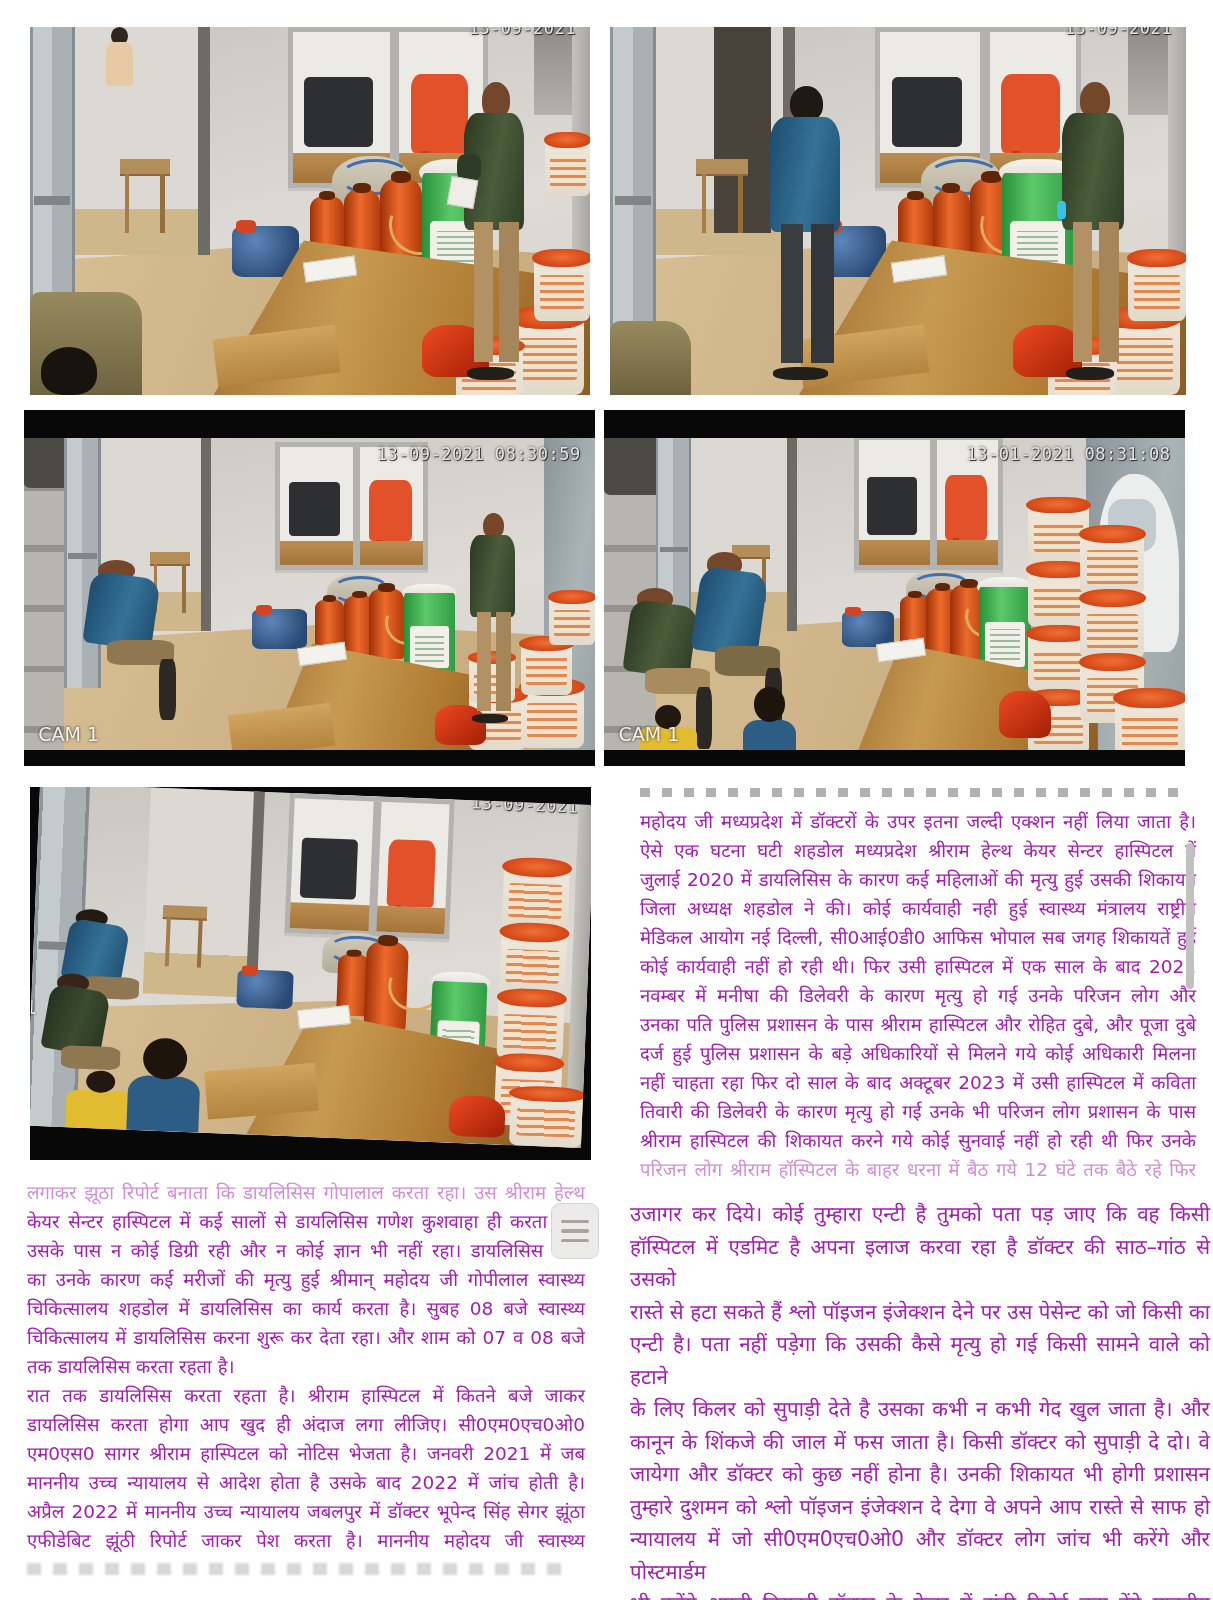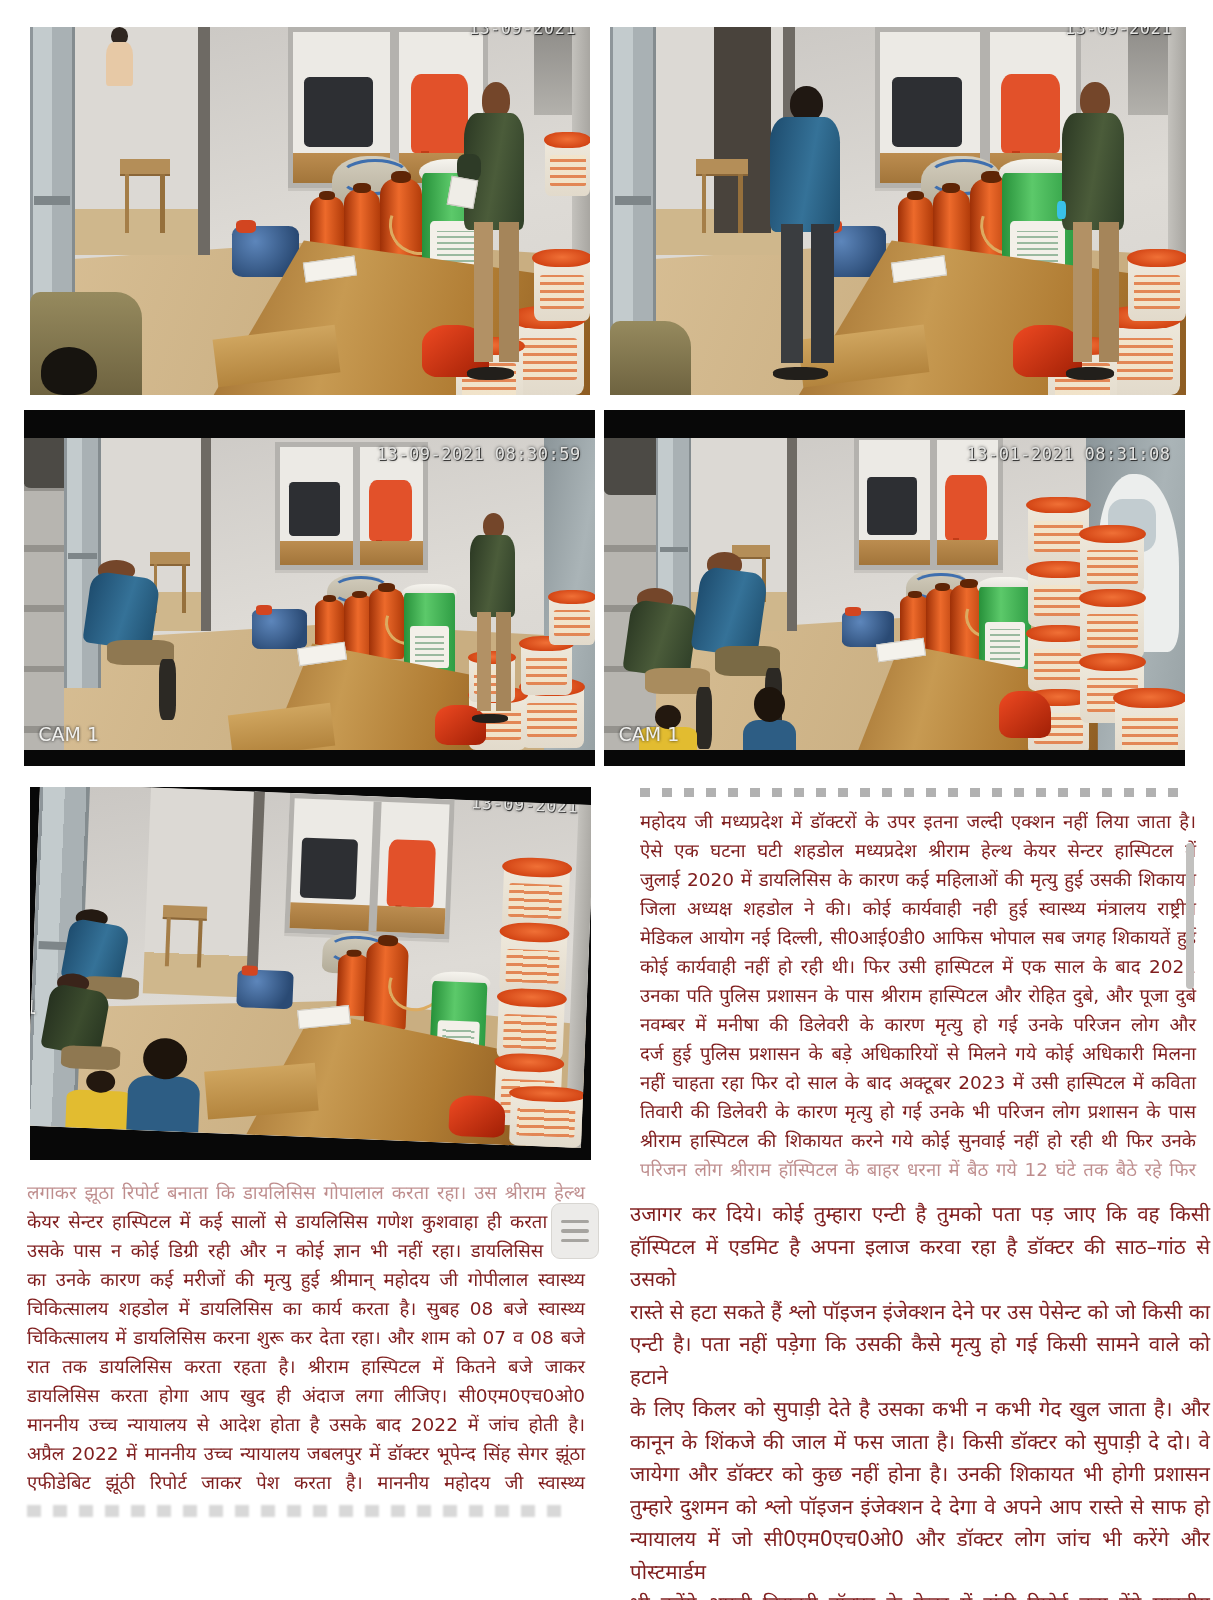--- a/index.html
+++ b/index.html
@@ -98,7 +98,7 @@
         overflow:hidden;background:linear-gradient(168deg,#c9c6c2,#dedbd6 55%,#d6d3ce);}
 
   
-  .tblock{position:absolute;color:#7f1d1d;}
+  .tblock{position:absolute;color:#a21caf;}
   .tblock .tline{text-align:justify;text-align-last:justify;white-space:normal;}
   .tblock .tline.short{text-align-last:left;}
   .tblock .tline.ind{text-indent:90px;}

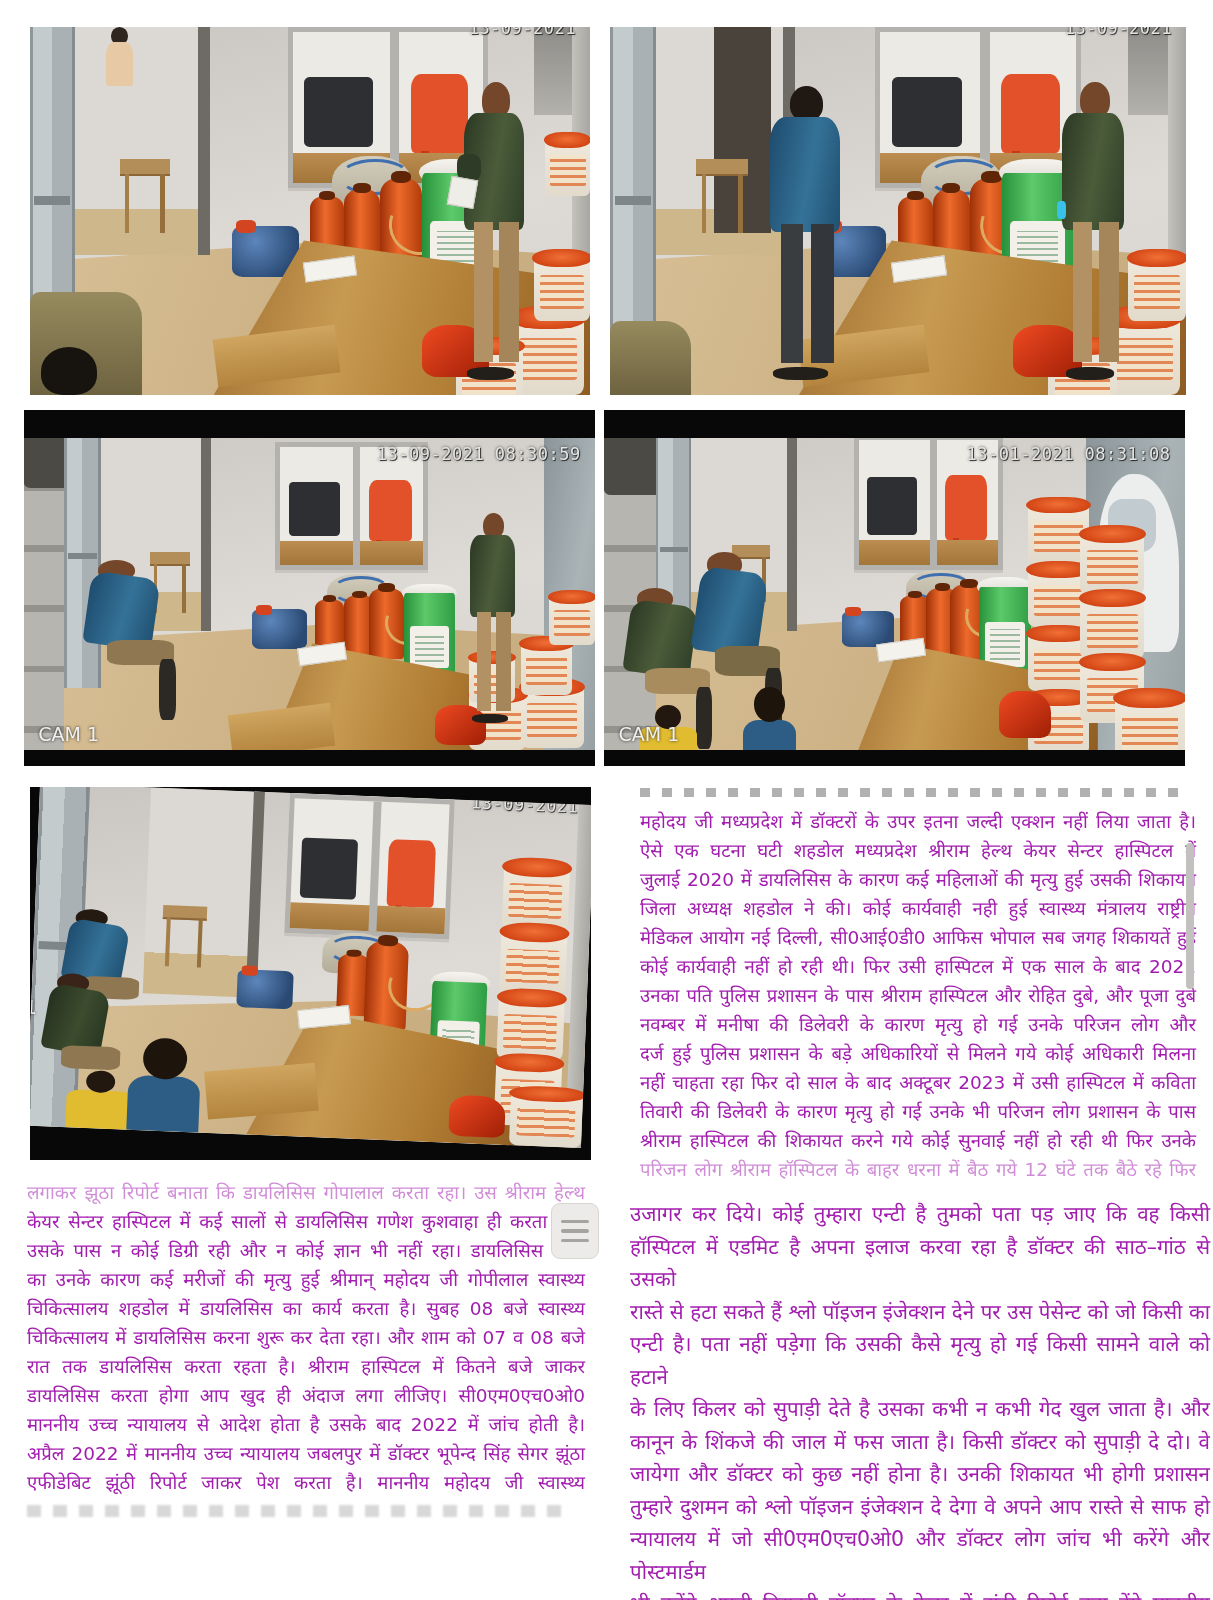--- a/index.html
+++ b/index.html
@@ -431,8 +431,8 @@
         <div class="tline">जिला अध्यक्ष शहडोल ने की। कोई कार्यवाही नही हुई स्वास्थ्य मंत्रालय राष्ट्रीय</div>
         <div class="tline">मेडिकल आयोग नई दिल्ली, सी0आई0डी0 आफिस भोपाल सब जगह शिकायतें हुई</div>
         <div class="tline">कोई कार्यवाही नहीं हो रही थी। फिर उसी हास्पिटल में एक साल के बाद 2021</div>
+        <div class="tline">नवम्बर में मनीषा की डिलेवरी के कारण मृत्यु हो गई उनके परिजन लोग और</div>
         <div class="tline">उनका पति पुलिस प्रशासन के पास श्रीराम हास्पिटल और रोहित दुबे, और पूजा दुबे</div>
-        <div class="tline">नवम्बर में मनीषा की डिलेवरी के कारण मृत्यु हो गई उनके परिजन लोग और</div>
         <div class="tline">दर्ज हुई पुलिस प्रशासन के बड़े अधिकारियों से मिलने गये कोई अधिकारी मिलना</div>
         <div class="tline">नहीं चाहता रहा फिर दो साल के बाद अक्टूबर 2023 में उसी हास्पिटल में कविता</div>
         <div class="tline">तिवारी की डिलेवरी के कारण मृत्यु हो गई उनके भी परिजन लोग प्रशासन के पास</div>

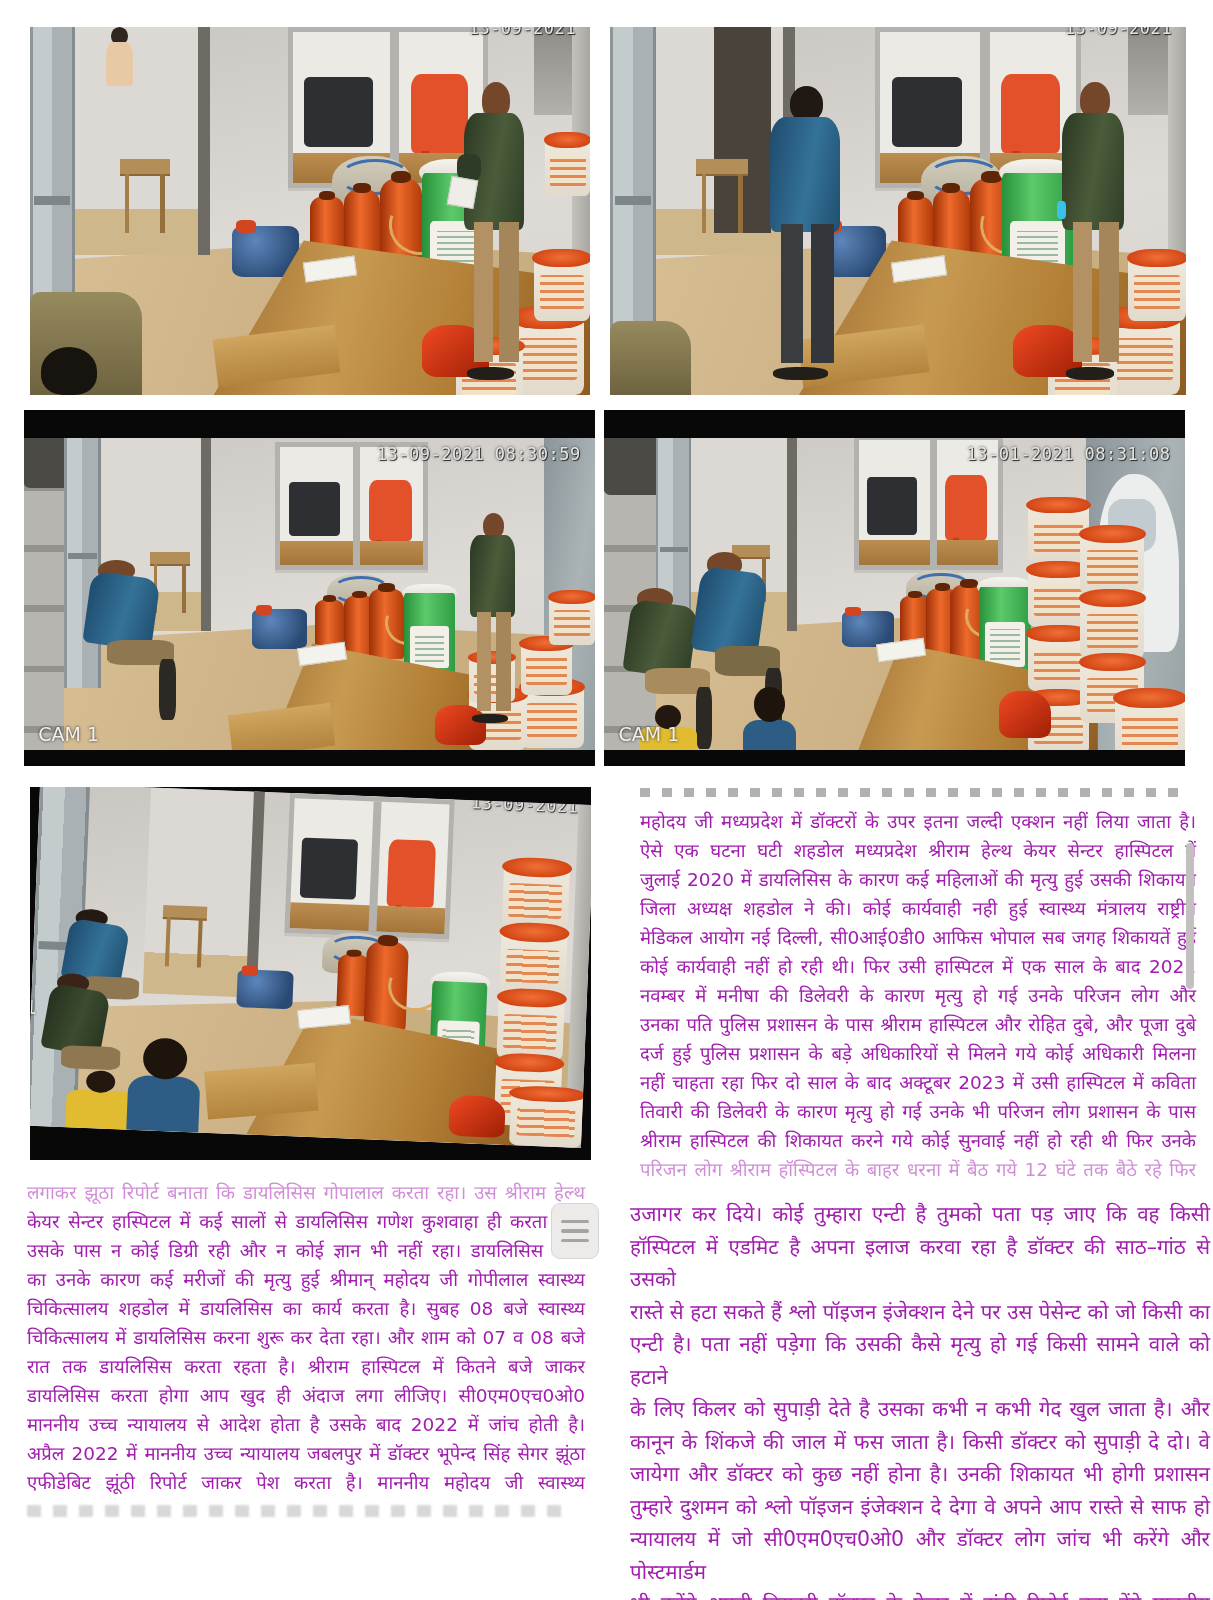--- a/index.html
+++ b/index.html
@@ -449,6 +449,7 @@
         <div class="tline">का उनके कारण कई मरीजों की मृत्यु हुई श्रीमान् महोदय जी गोपीलाल स्वास्थ्य</div>
         <div class="tline">चिकित्सालय शहडोल में डायलिसिस का कार्य करता है। सुबह 08 बजे स्वास्थ्य</div>
         <div class="tline">चिकित्सालय में डायलिसिस करना शुरू कर देता रहा। और शाम को 07 व 08 बजे</div>
+        <div class="tline short">तक डायलिसिस करता रहता है।</div>
         <div class="tline">रात तक डायलिसिस करता रहता है। श्रीराम हास्पिटल में कितने बजे जाकर</div>
         <div class="tline">डायलिसिस करता होगा आप खुद ही अंदाज लगा लीजिए। सी0एम0एच0ओ0</div>
         <div class="tline">माननीय उच्च न्यायालय से आदेश होता है उसके बाद 2022 में जांच होती है।</div>

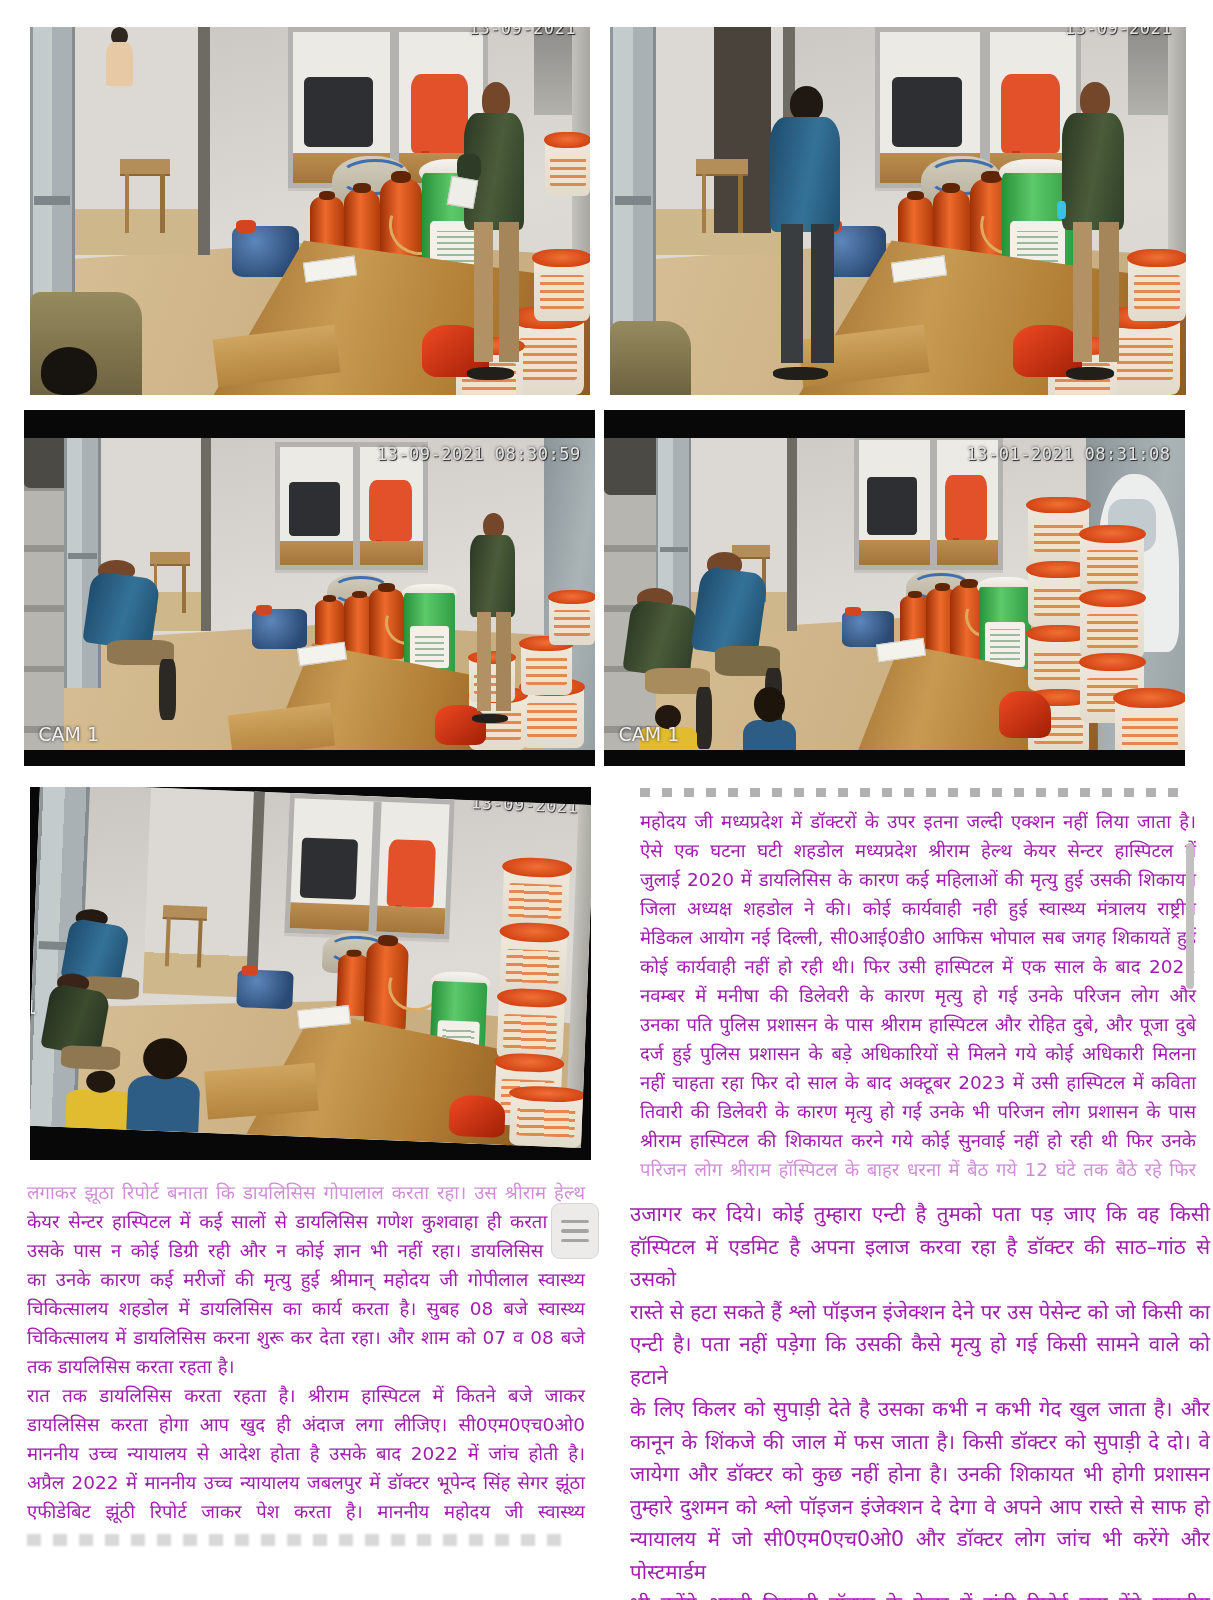--- a/index.html
+++ b/index.html
@@ -452,6 +452,7 @@
         <div class="tline short">तक डायलिसिस करता रहता है।</div>
         <div class="tline">रात तक डायलिसिस करता रहता है। श्रीराम हास्पिटल में कितने बजे जाकर</div>
         <div class="tline">डायलिसिस करता होगा आप खुद ही अंदाज लगा लीजिए। सी0एम0एच0ओ0</div>
+        <div class="tline">एम0एस0 सागर श्रीराम हास्पिटल को नोटिस भेजता है। जनवरी 2021 में जब</div>
         <div class="tline">माननीय उच्च न्यायालय से आदेश होता है उसके बाद 2022 में जांच होती है।</div>
         <div class="tline">अप्रैल 2022 में माननीय उच्च न्यायालय जबलपुर में डॉक्टर भूपेन्द सिंह सेगर झूंठा</div>
         <div class="tline">एफीडेबिट झूंठी रिपोर्ट जाकर पेश करता है। माननीय महोदय जी स्वास्थ्य</div>

